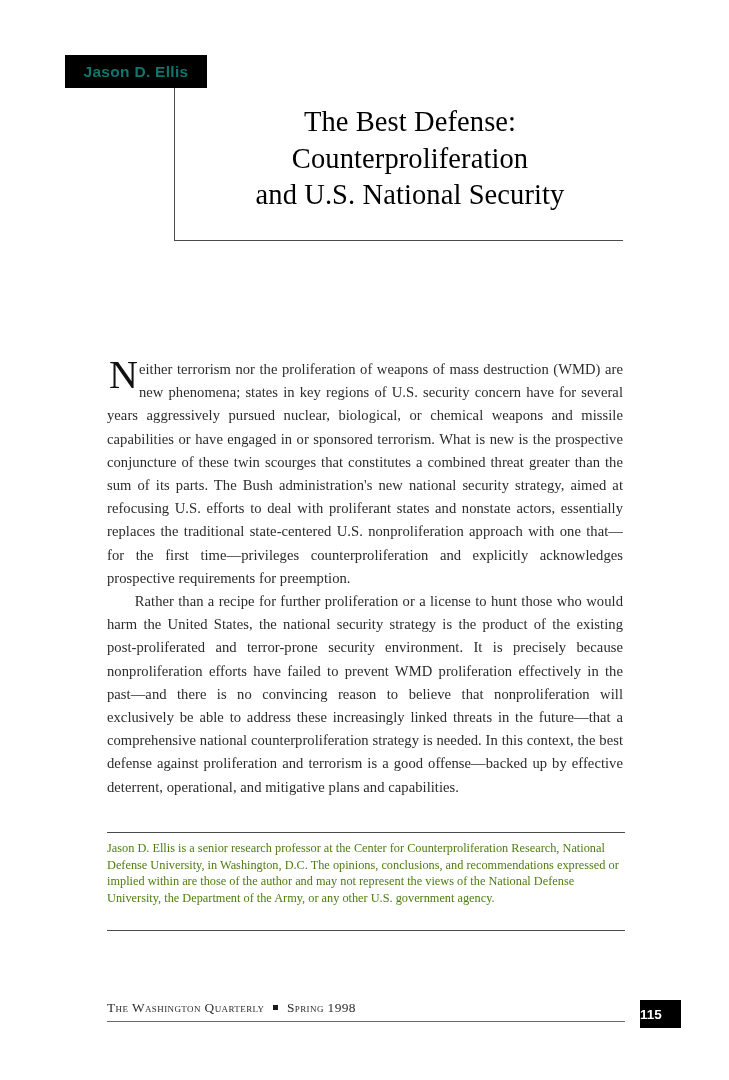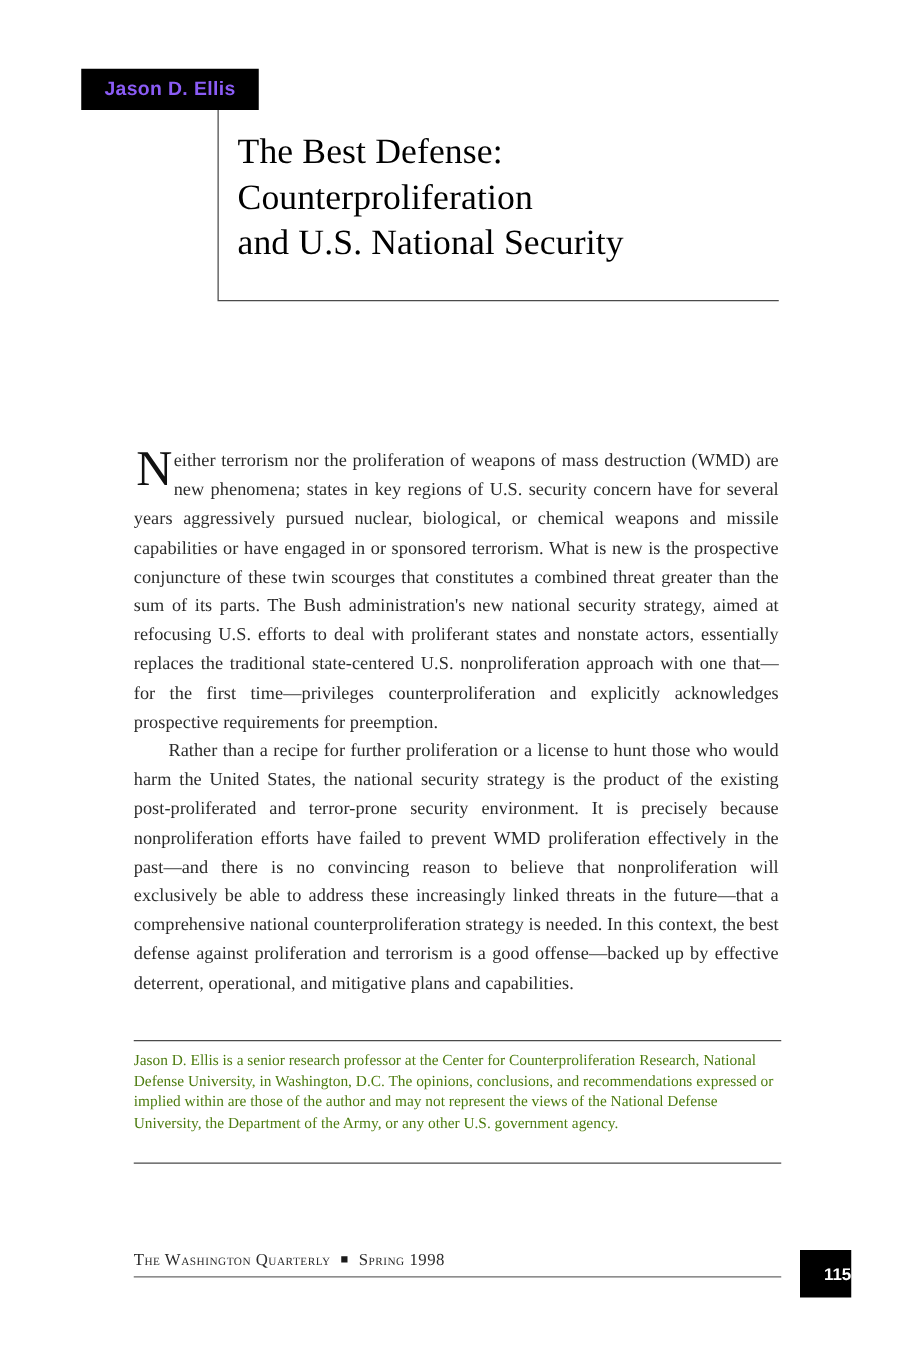--- a/index.html
+++ b/index.html
@@ -31,7 +31,7 @@
     width: 142px;
     height: 33px;
     background: #000000;
-    color: #8b5cf6;
+    color: #0f766e;
     font-family: "Liberation Sans", "DejaVu Sans", sans-serif;
     font-weight: bold;
     font-size: 15.5px;

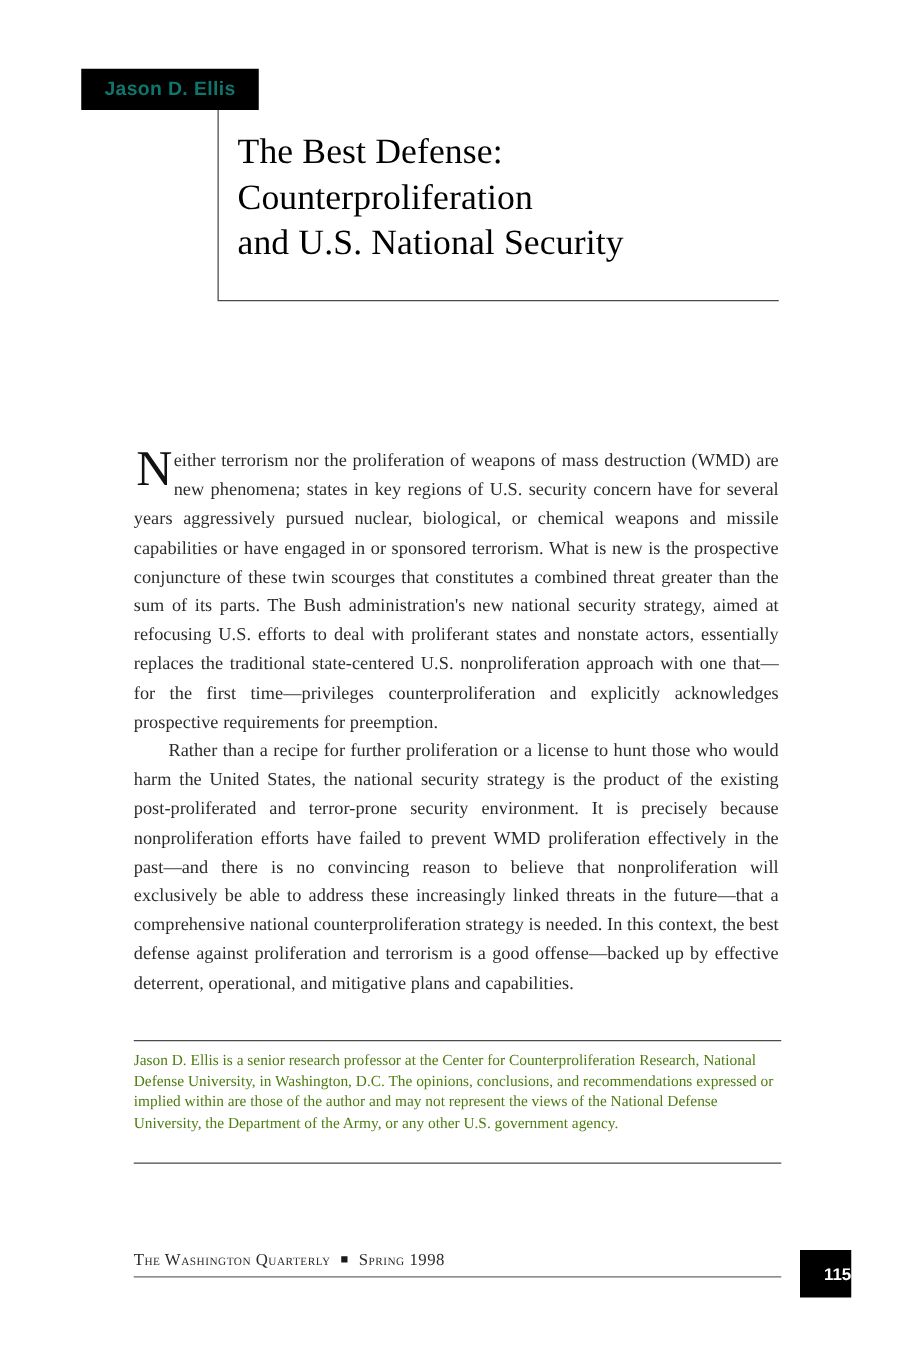--- a/index.html
+++ b/index.html
@@ -73,7 +73,7 @@
     color: #000000;
     margin: 0;
   }
-  .title .tline { display: block; white-space: nowrap; }
+  .title .tline { display: block; white-space: nowrap; text-align: center; }
 
   
   .body-col {

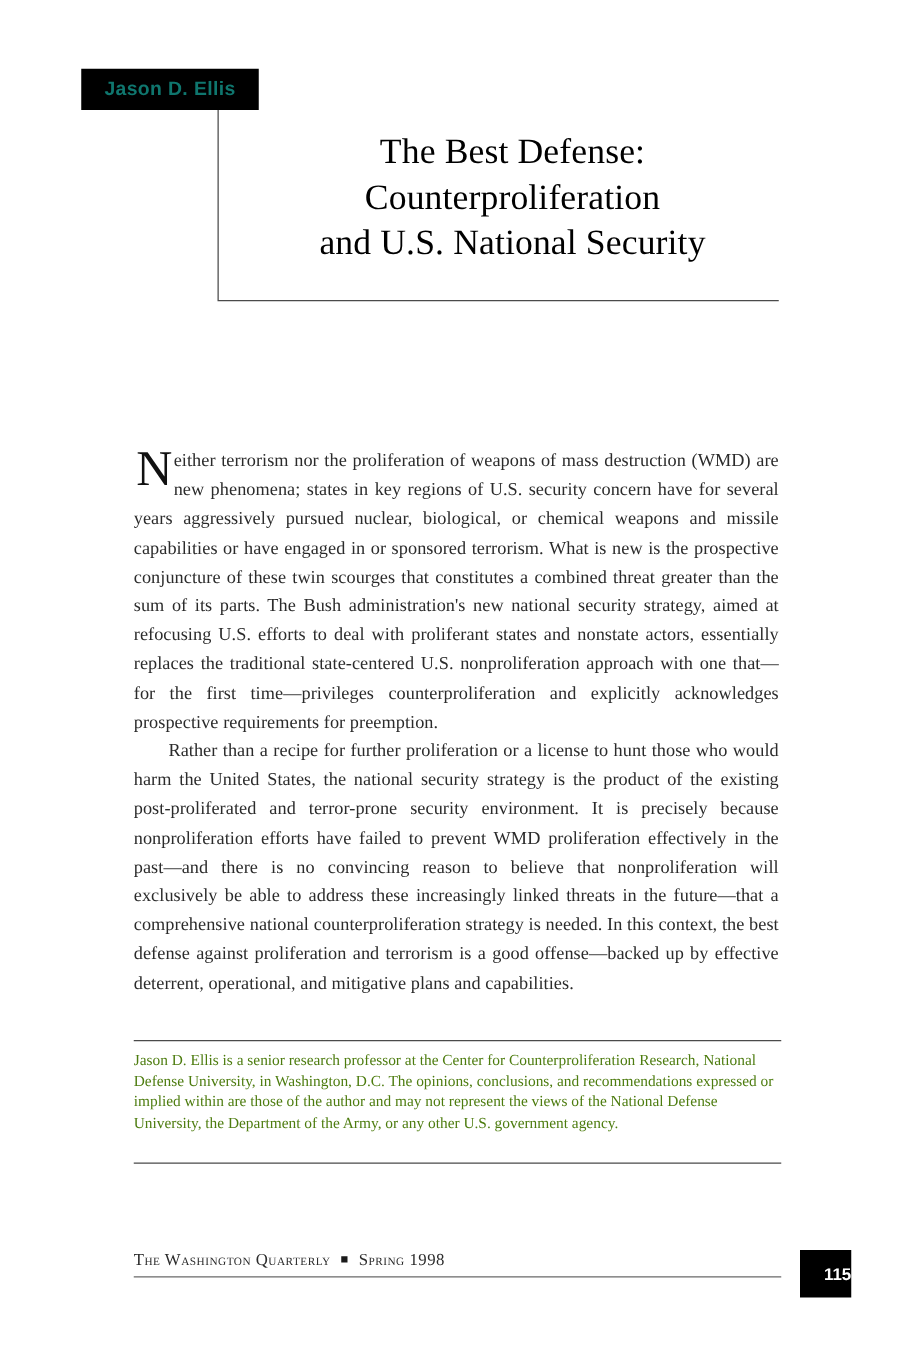--- a/index.html
+++ b/index.html
@@ -157,7 +157,7 @@
     left: 640px;
     top: 1000px;
     width: 41px;
-    height: 38px;
+    height: 28px;
     background: #000000;
     color: #ffffff;
     font-family: "Liberation Sans", "DejaVu Sans", sans-serif;
@@ -165,7 +165,7 @@
     font-size: 13.5px;
     display: flex;
     align-items: center;
-    justify-content: flex-end;
+    justify-content: flex-start;
     box-sizing: border-box;
   }
 </style>

